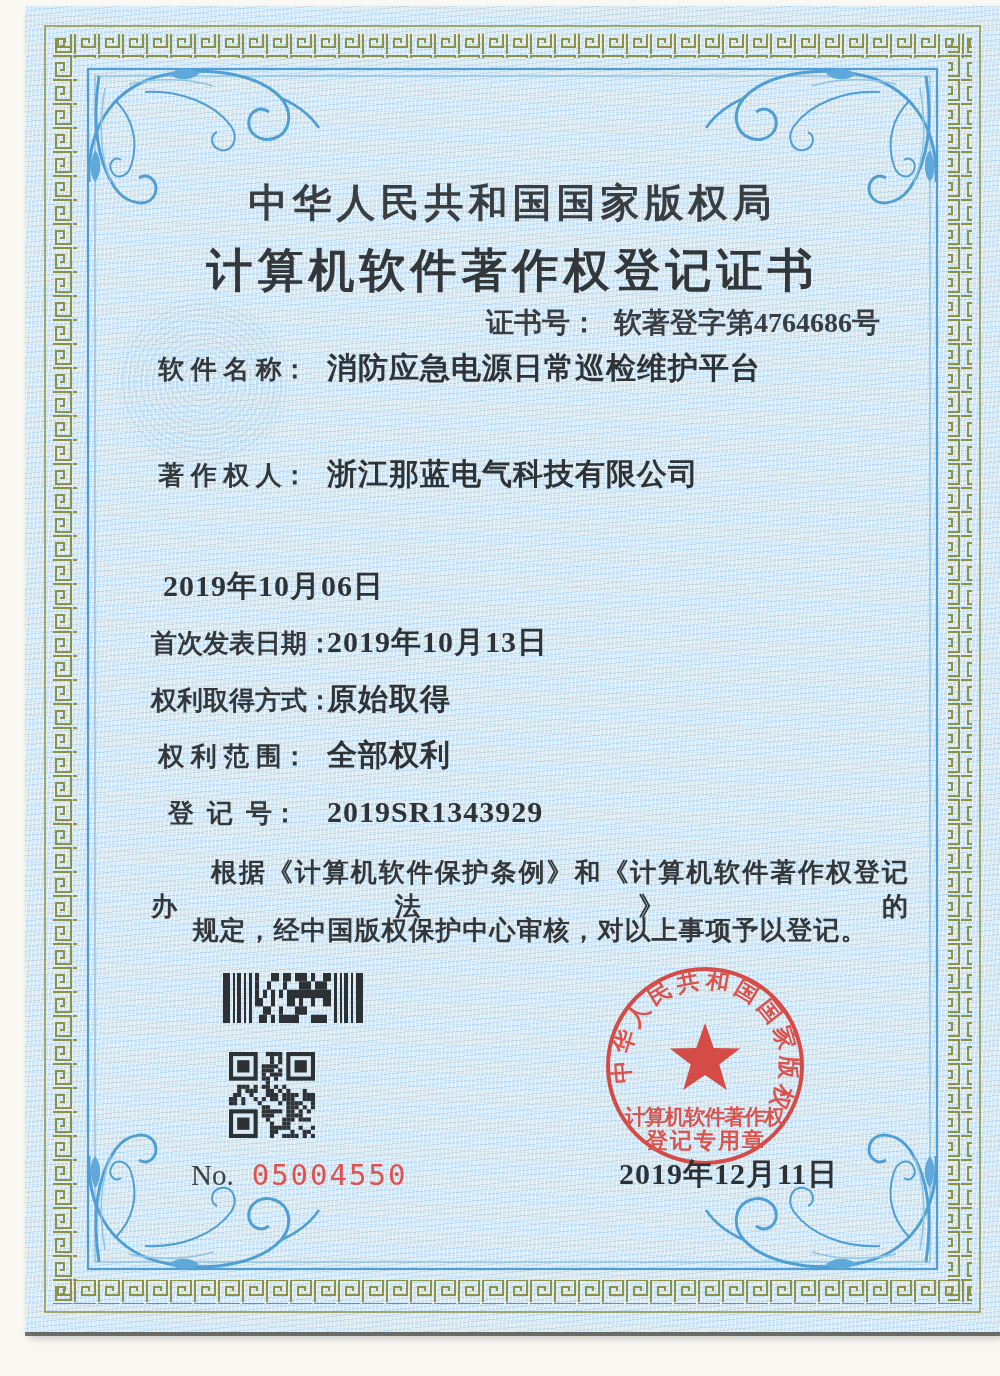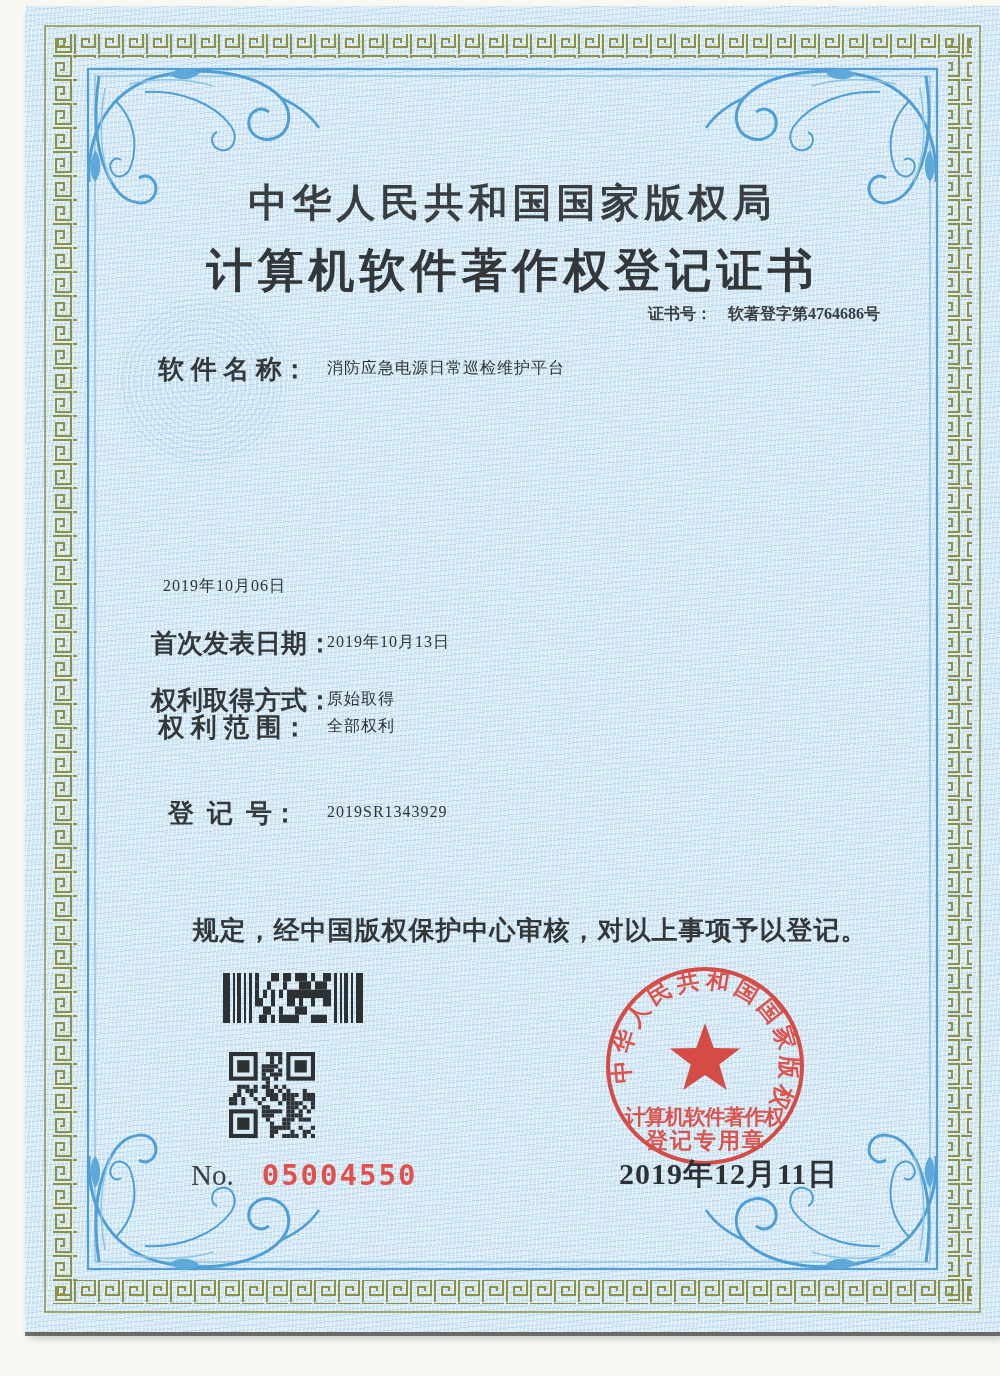--- a/index.html
+++ b/index.html
@@ -21,7 +21,7 @@
     font-size:39px;font-weight:bold;letter-spacing:5px;color:#3a3e41;}
   .title2{position:absolute;top:234px;left:0;width:100%;text-align:center;
     font-size:46px;font-weight:bold;letter-spacing:5px;color:#33373a;}
-  .certno{position:absolute;top:298px;right:120px;font-size:16px;font-weight:bold;color:#3a3e42;}
+  .certno{position:absolute;top:298px;right:120px;font-size:28px;font-weight:bold;color:#3a3e42;}
   .certno .gap{display:inline-block;width:16px;}
   .row{position:absolute;left:126px;display:flex;align-items:flex-start;text-align:center;}
   .lbl{font-size:26px;font-weight:bold;white-space:pre;width:164px;flex:none;color:#34383b;}

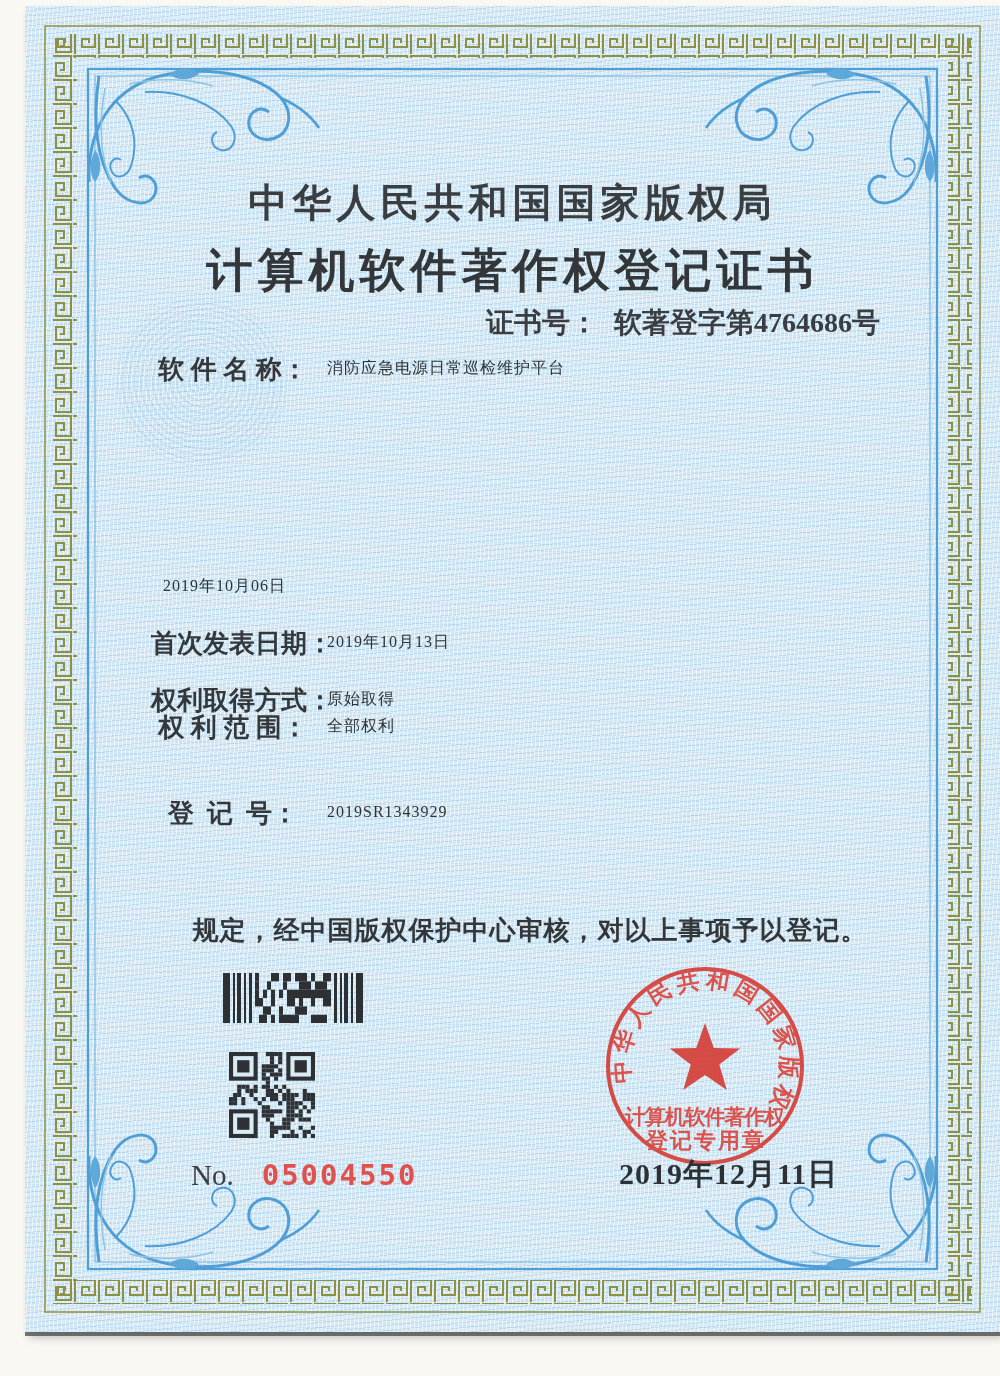--- a/index.html
+++ b/index.html
@@ -26,7 +26,7 @@
   .row{position:absolute;left:126px;display:flex;align-items:flex-start;text-align:center;}
   .lbl{font-size:26px;font-weight:bold;white-space:pre;width:164px;flex:none;color:#34383b;}
   .valwrap{margin-left:12px;display:flex;flex-direction:column;}
-  .val{font-size:16px;font-weight:normal;letter-spacing:1px;color:#2f3336;line-height:32px;white-space:pre;}
+  .val{font-size:30px;font-weight:bold;letter-spacing:1px;color:#2f3336;line-height:32px;white-space:pre;}
   .statement{position:absolute;left:126px;width:758px;font-size:26px;font-weight:bold;
     color:#33373a;letter-spacing:1px;line-height:34px;text-align:center;}
   .st1{top:850px;text-indent:60px;text-align:justify;text-align-last:justify;}

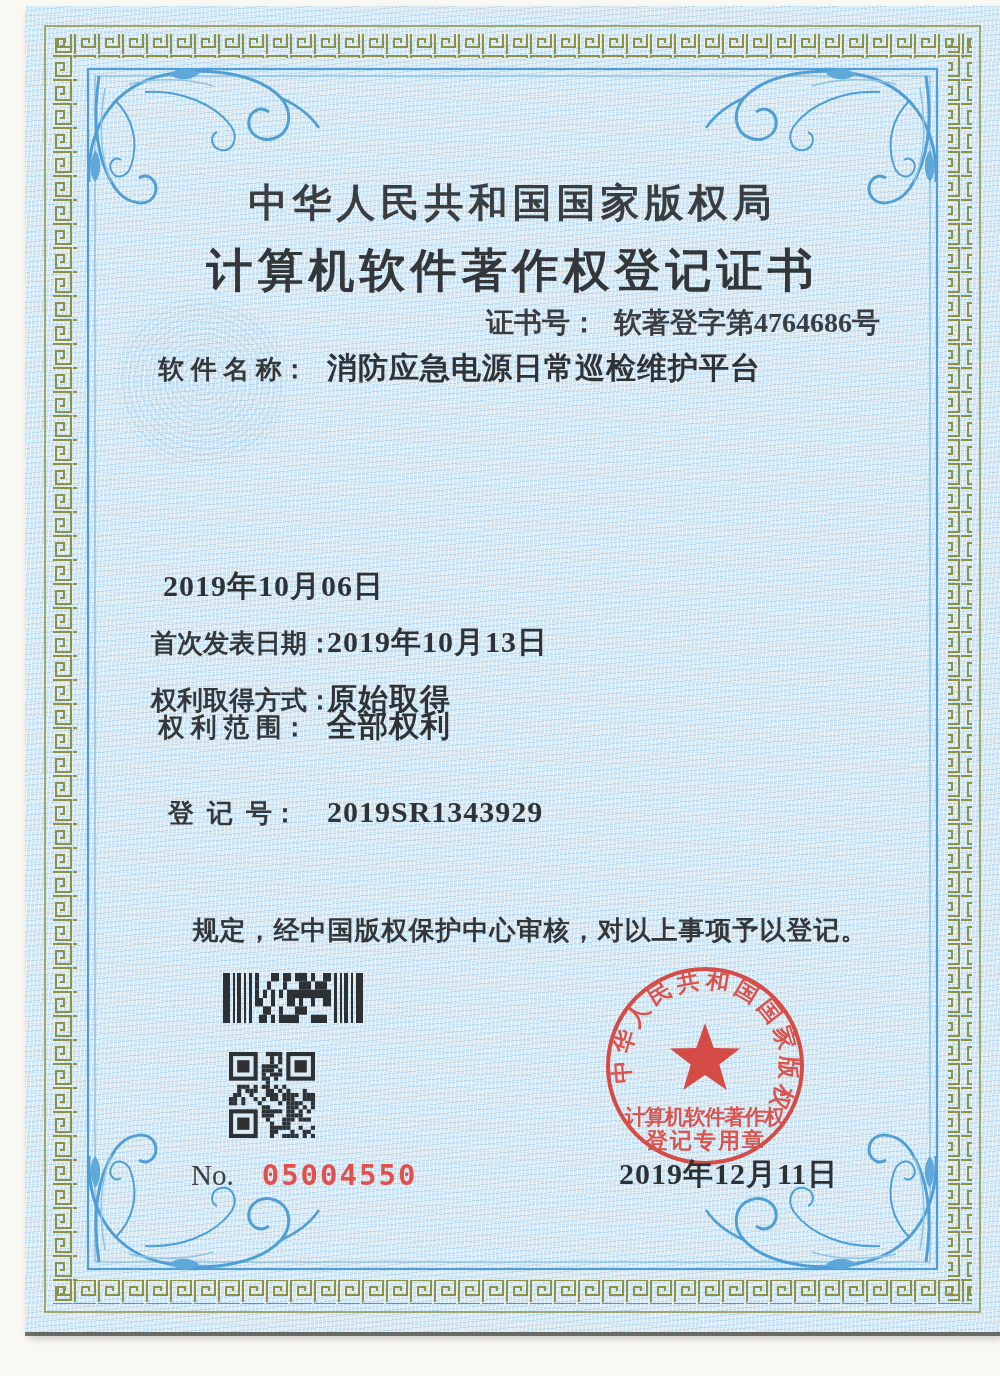--- a/index.html
+++ b/index.html
@@ -94,6 +94,12 @@
         </span>
       </div>
 
+      <div class="row" style="top:452px">
+        <span class="lbl">著 作 权 人：</span>
+        <span class="valwrap">
+            <span class="val">浙江那蓝电气科技有限公司</span>
+          </span>
+      </div>
 
       <div class="row" style="top:564px">
         <span class="valwrap">

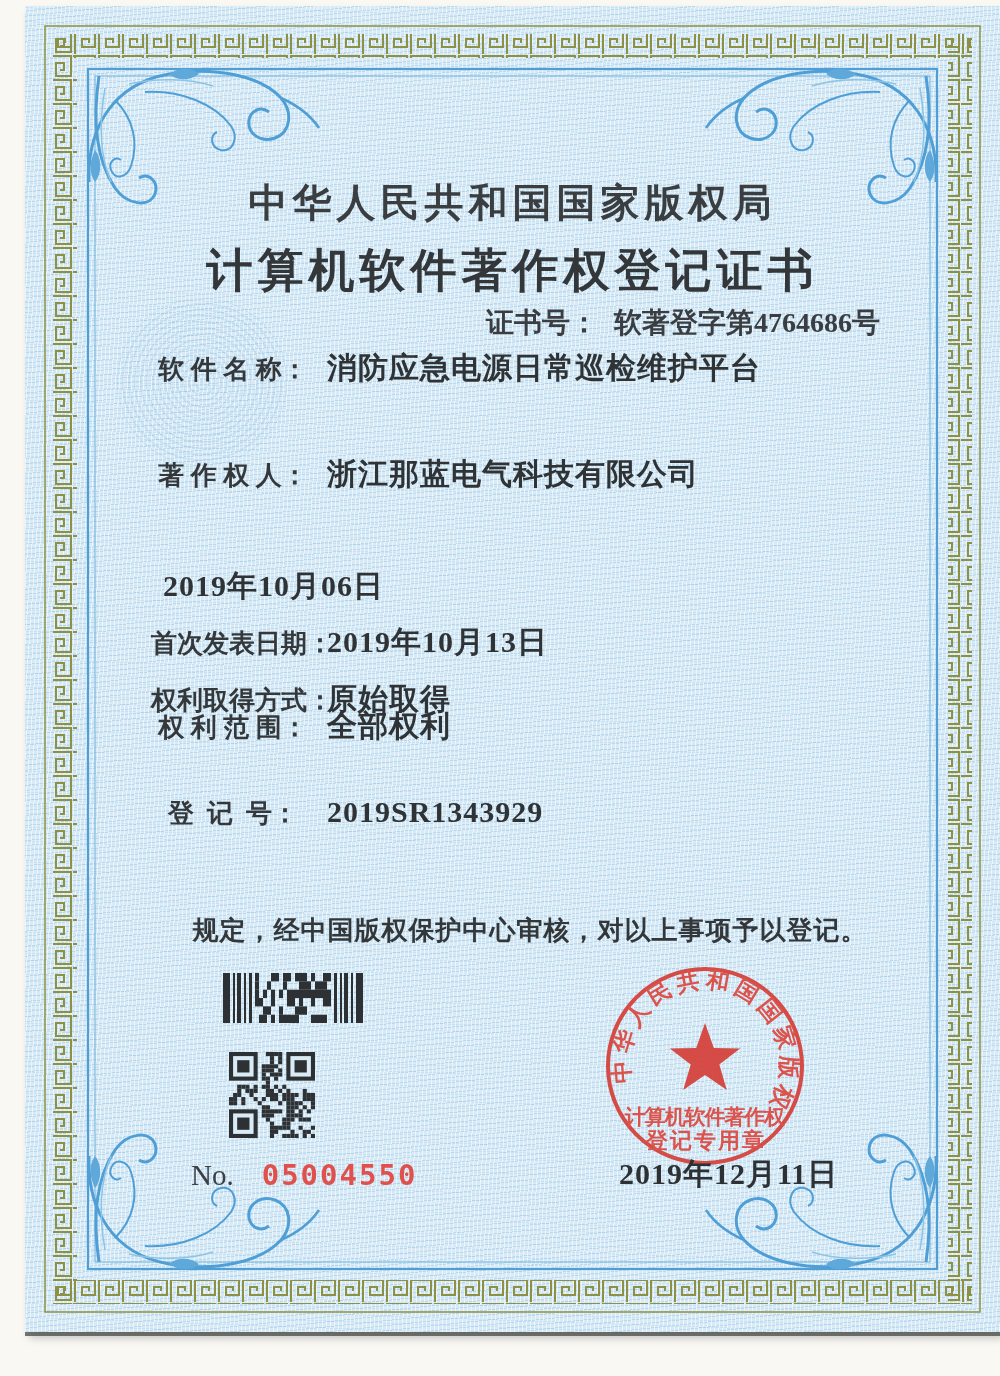--- a/index.html
+++ b/index.html
@@ -121,7 +121,7 @@
           </span>
       </div>
 
-      <div class="row" style="top:704px">
+      <div class="row" style="top:733px">
         <span class="lbl">权 利 范 围：</span>
         <span class="valwrap">
             <span class="val">全部权利</span>

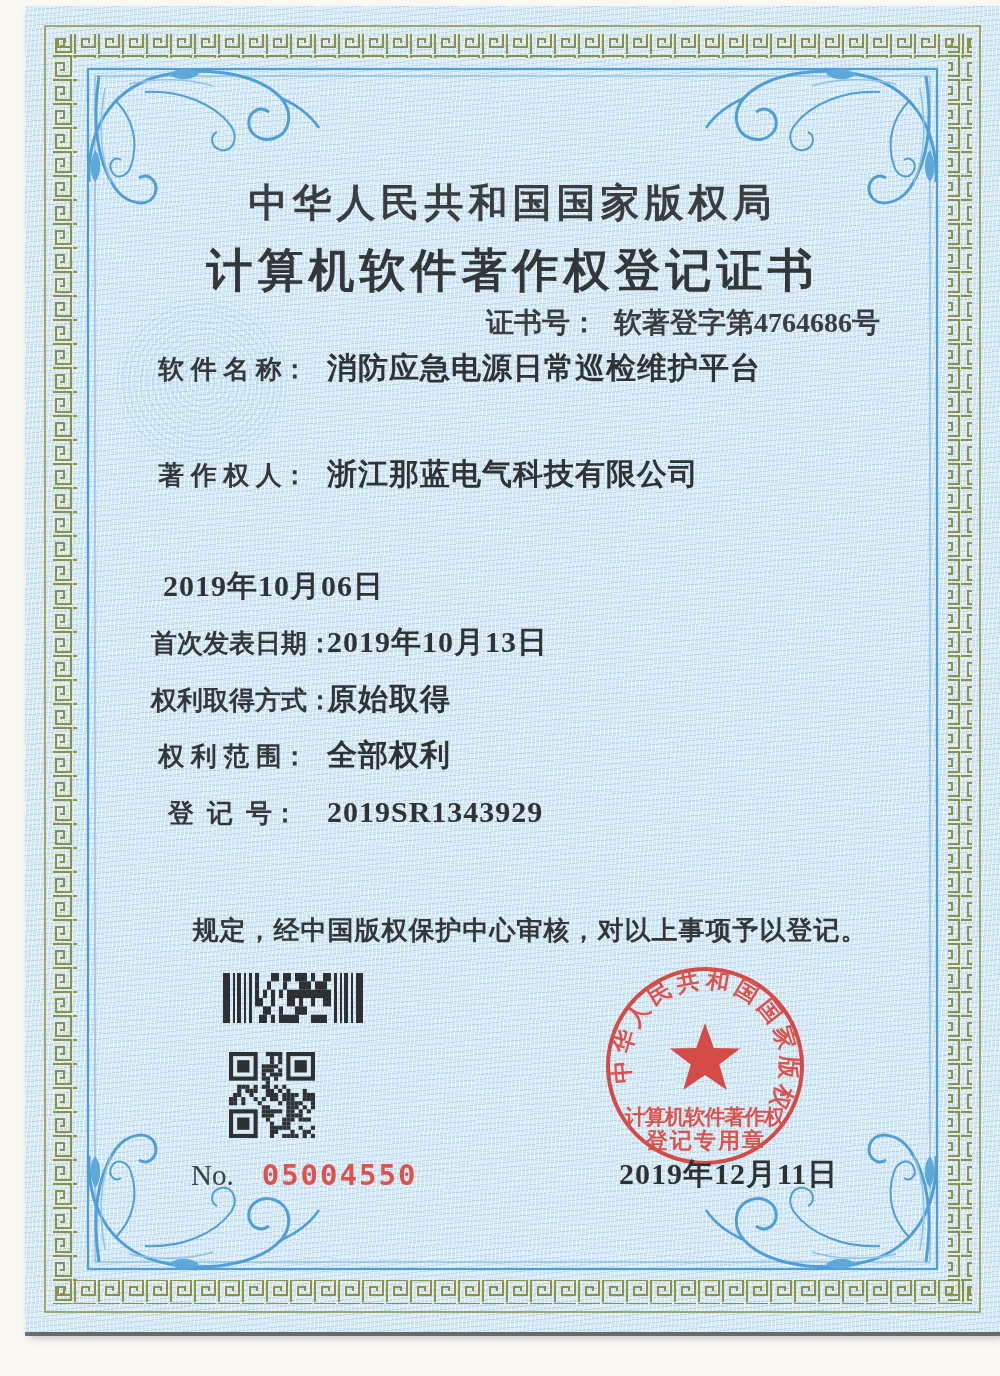--- a/index.html
+++ b/index.html
@@ -135,6 +135,7 @@
           </span>
       </div>
 
+      <div class="statement st1" style="position:absolute;">根据《计算机软件保护条例》和《计算机软件著作权登记办法》的</div>
       <div class="statement st2" style="position:absolute;">规定，经中国版权保护中心审核，对以上事项予以登记。</div>
 
       <svg class="barcode" viewBox="0 0 140 50" aria-hidden="true">

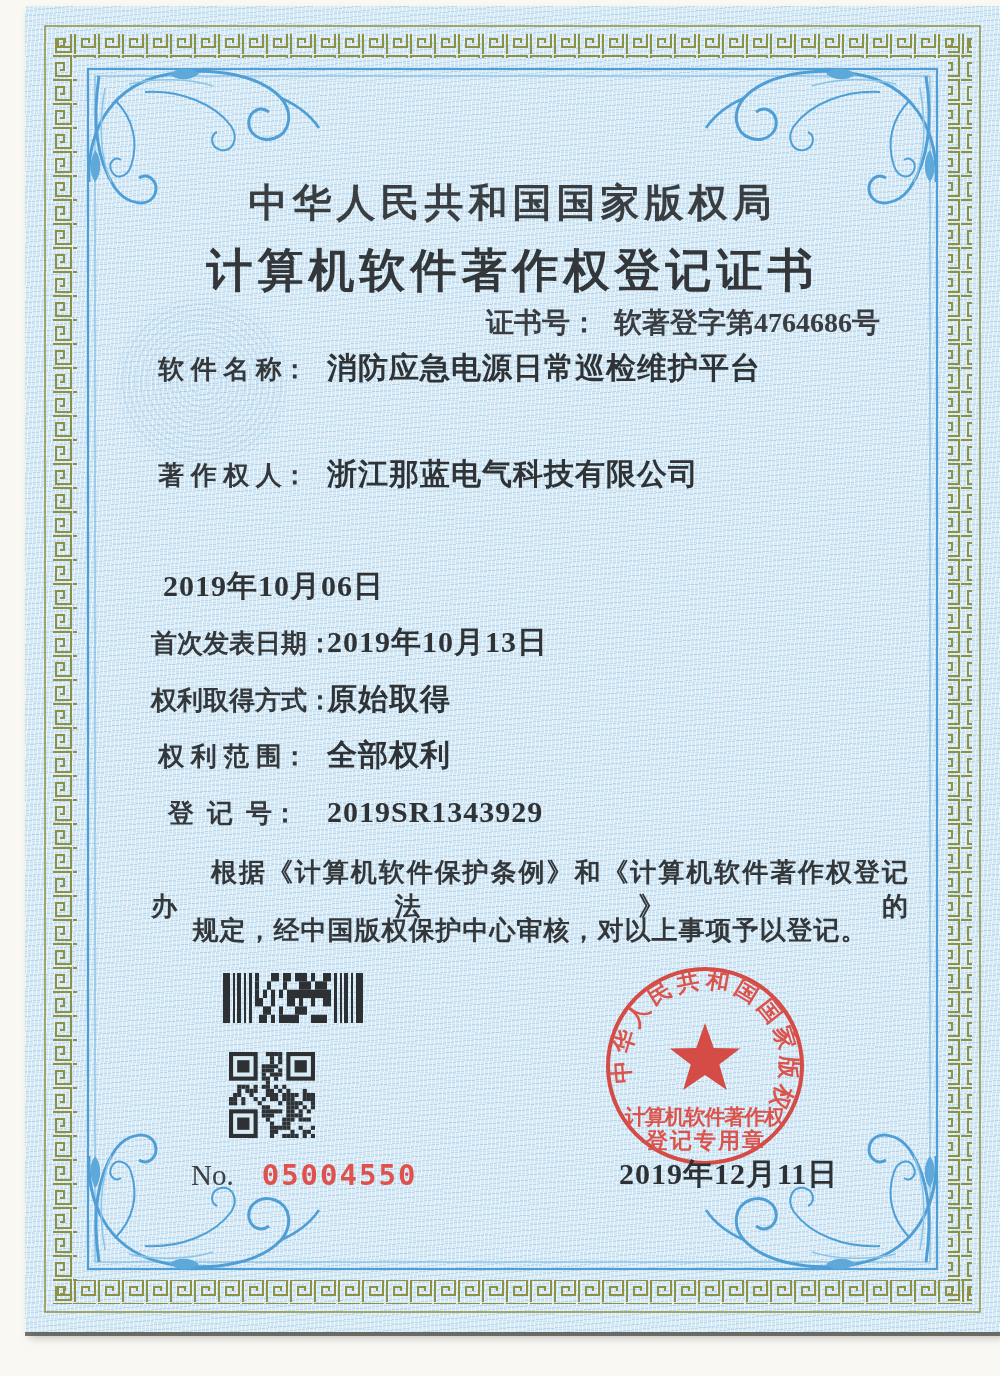--- a/index.html
+++ b/index.html
@@ -35,7 +35,7 @@
   .qr{position:absolute;left:204px;top:1046px;width:86px;height:86px;}
   .serial{position:absolute;left:166px;top:1152px;font-size:29px;color:#3c4043;}
   .serial .num{font-family:"DejaVu Sans Mono",monospace;font-size:29px;color:#e0504c;
-    letter-spacing:2px;margin-left:28px;font-weight:bold;}
+    letter-spacing:2px;margin-left:18px;font-weight:normal;}
   .seal-svg{position:absolute;left:530px;top:908px;width:300px;height:300px;opacity:.94;}
   .issue-date{position:absolute;left:594px;top:1148px;font-size:30px;font-weight:bold;
     color:#2d3134;letter-spacing:1px;text-align:right;}

